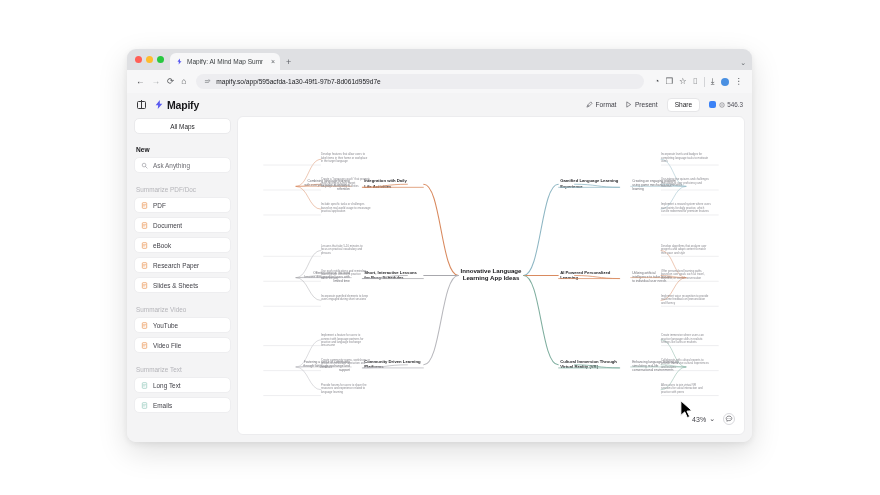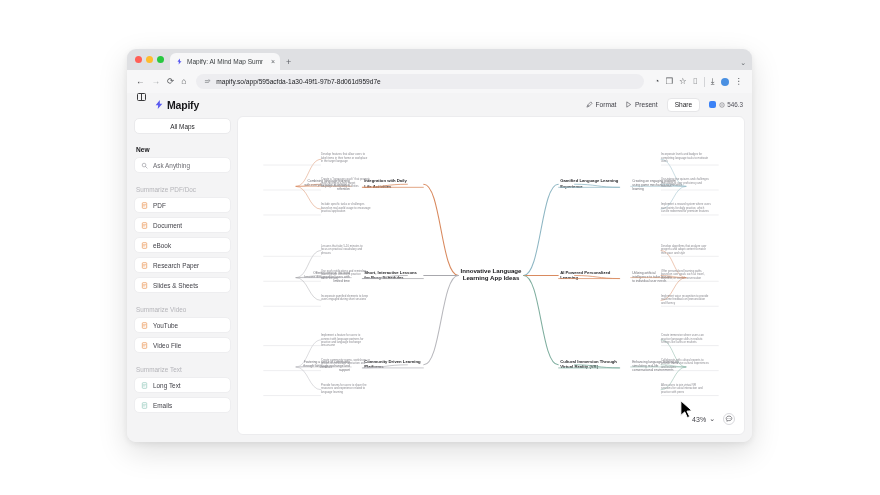--- a/index.html
+++ b/index.html
@@ -61,7 +61,7 @@
   
   .app { height: 349px; background:#f4f4f5; display:flex; flex-direction:column; }
   .app-header {
-    height:23px; display:flex; padding:0 9px 0 10px; gap:8px;
+    height:23px; display:flex; align-items:center; padding:0 9px 0 10px; gap:8px;
   }
   .panel-ico { width:9px; height:8px; border:1.1px solid #3a3a3c; border-radius:1.5px; position:relative; }
   .panel-ico:after{content:"";position:absolute;left:2.6px;top:-1.1px;bottom:-1.1px;width:1.1px;background:#3a3a3c;}

